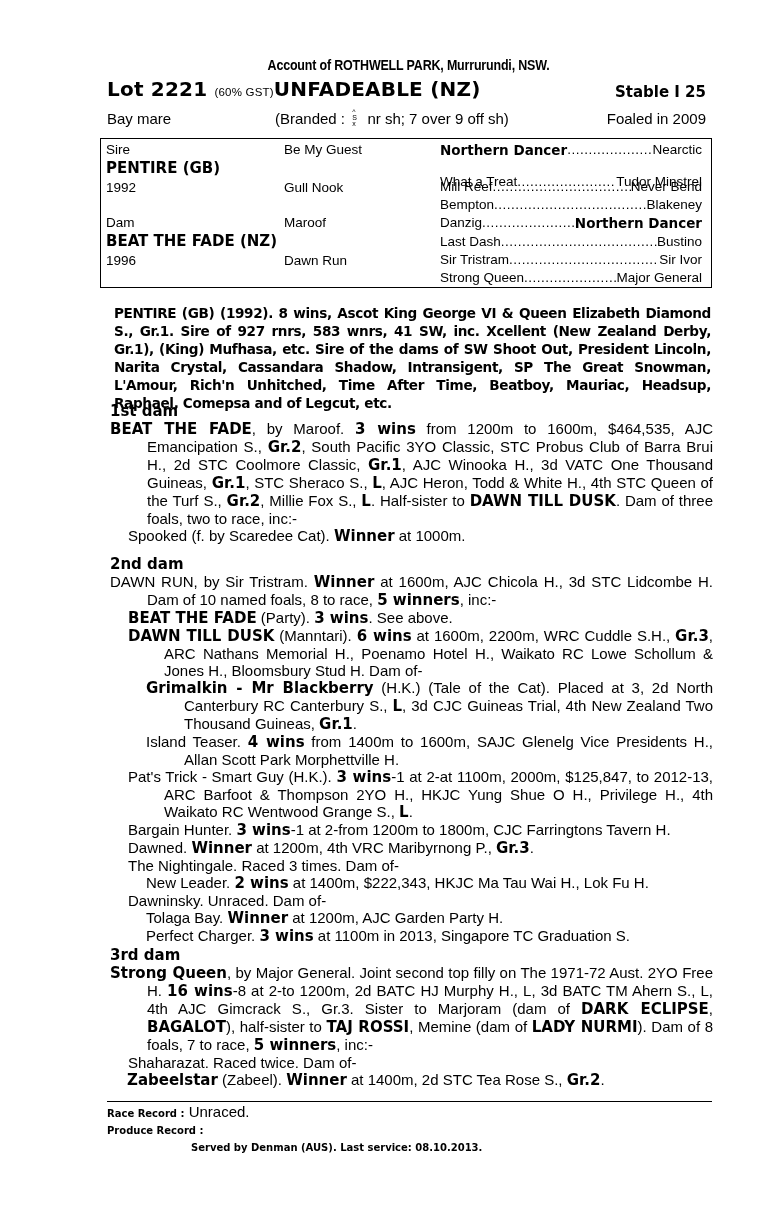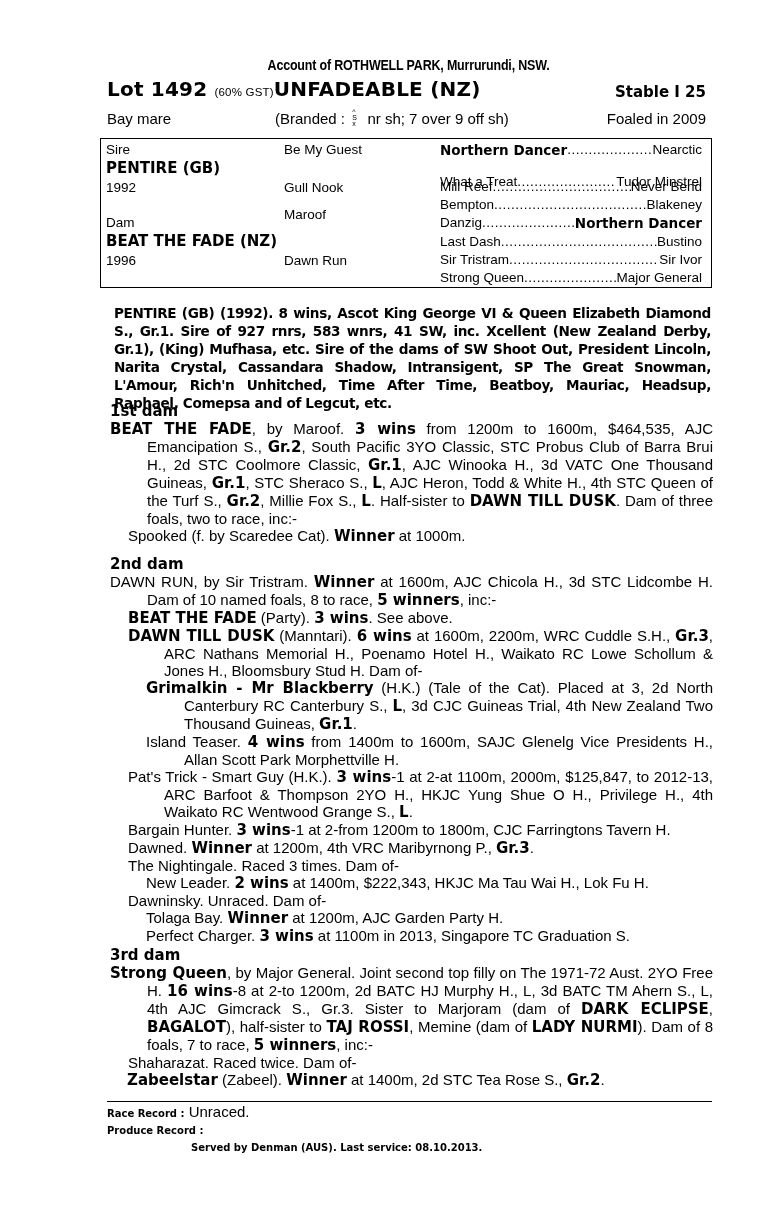--- a/index.html
+++ b/index.html
@@ -51,7 +51,7 @@
 
   <div class="lotrow">
     <div class="lotnum">
-      <span>Lot 1492</span>
+      <span>Lot 2221</span>
       <span class="gst">(60% GST)</span><span class="horse">UNFADEABLE (NZ)</span>
     </div>
     <div class="stable">Stable I 25</div>

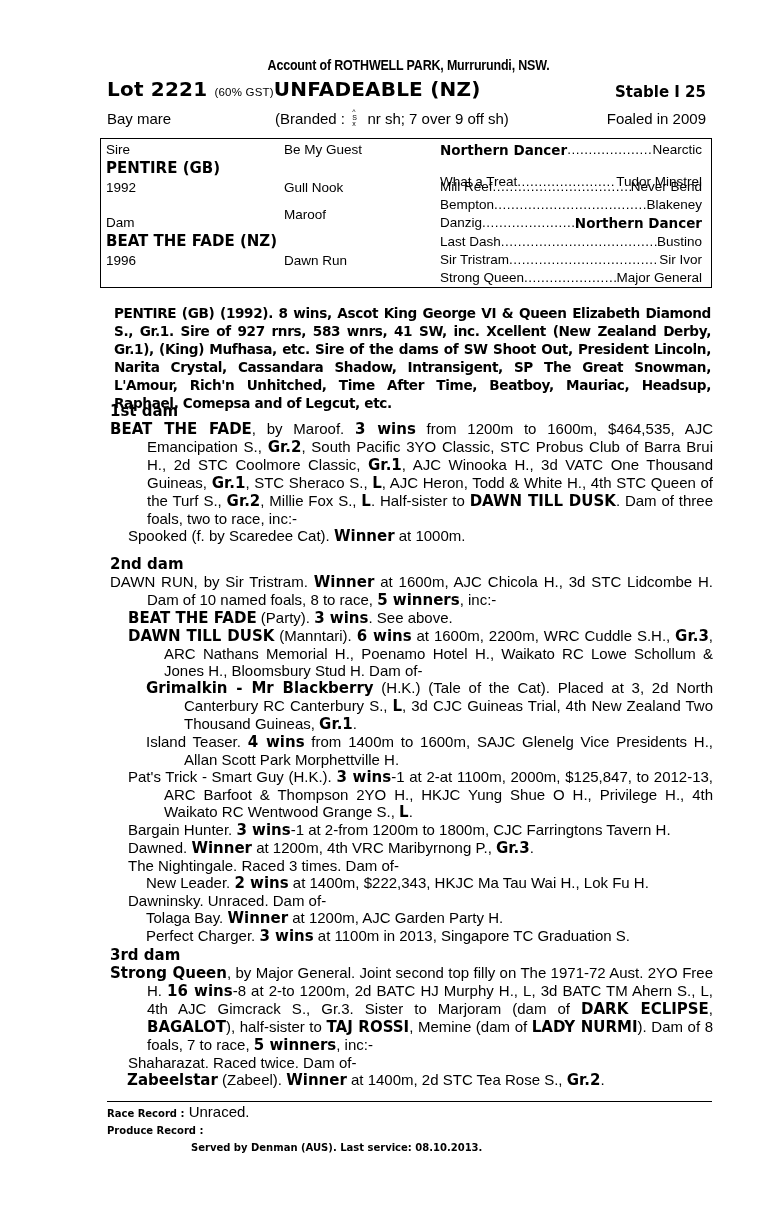--- a/index.html
+++ b/index.html
@@ -81,7 +81,7 @@
     <div class="pedcell" style="left:5px; top:76px;">Dam</div>
     <div class="pedbig" style="left:5px; top:93px;">BEAT THE FADE (NZ)</div>
     <div class="pedcell" style="left:5px; top:114px;">1996</div>
-    <div class="pedcell" style="left:183px; top:68px;">Maroof</div>
+    <div class="pedcell" style="left:183px; top:76px;">Maroof</div>
     <div class="pedcell" style="left:183px; top:114px;">Dawn Run</div>
 
     <div id="g3">

